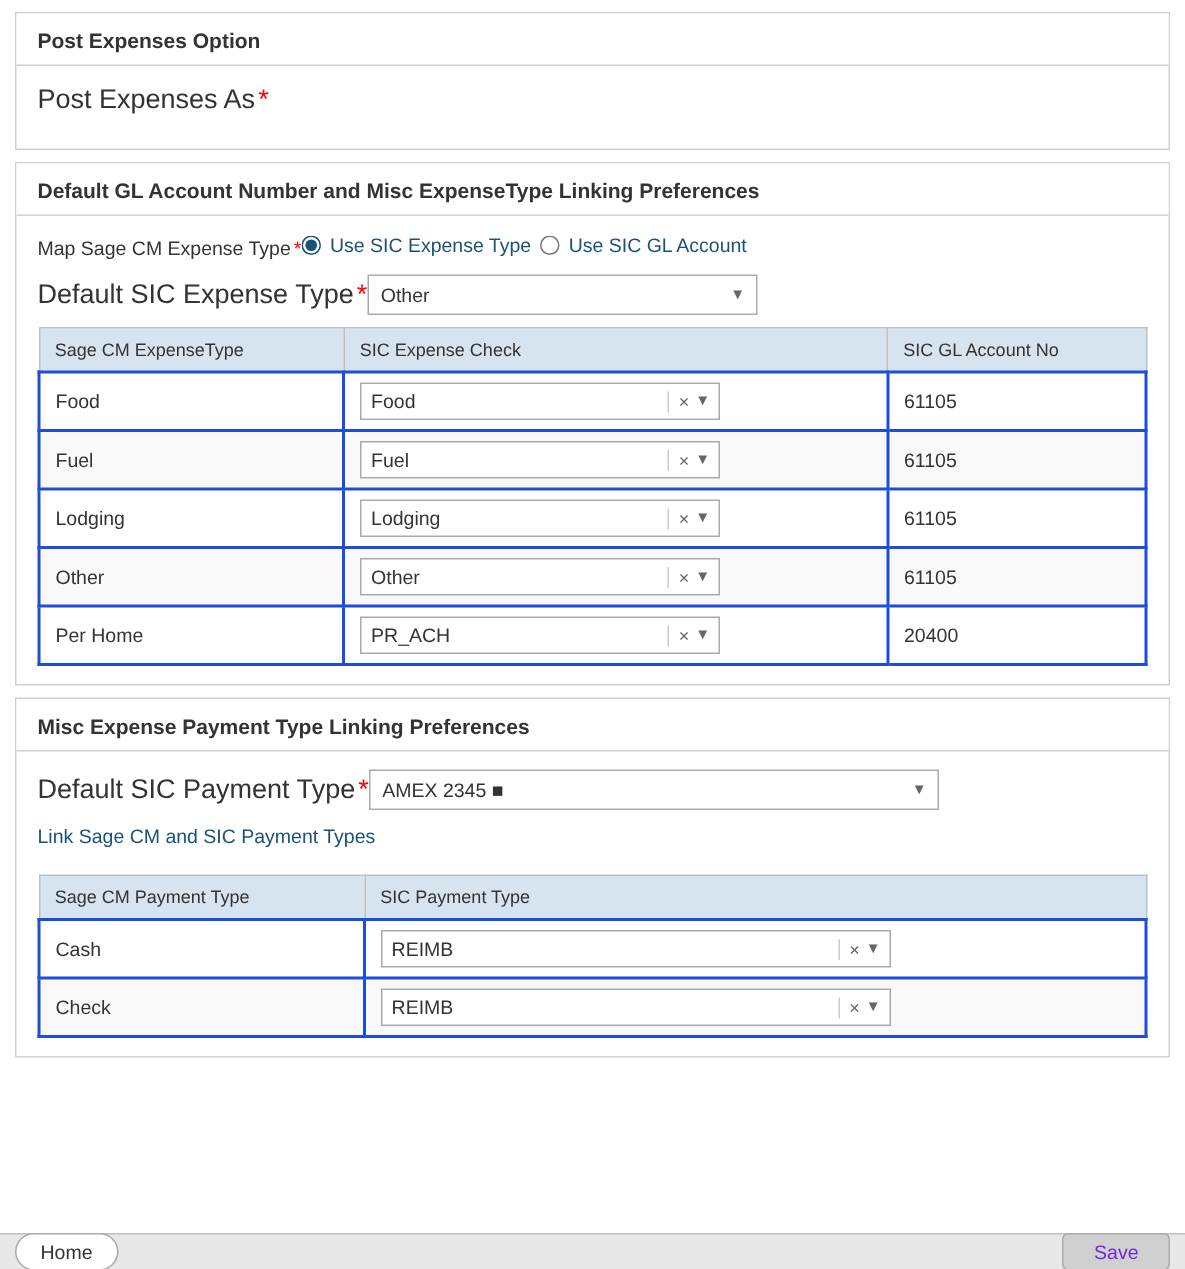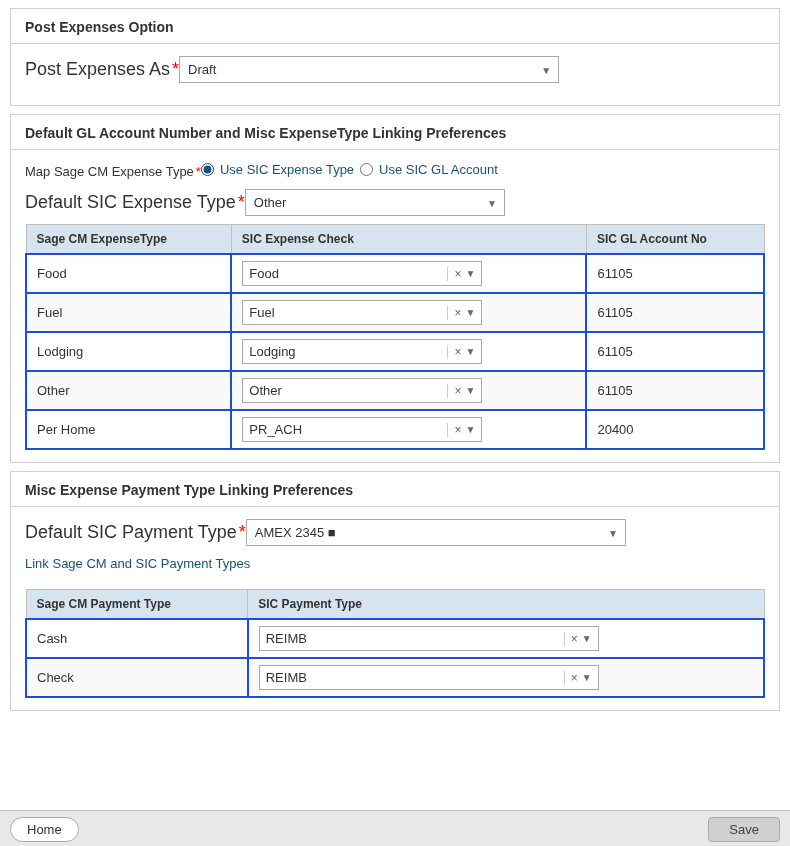--- a/index.html
+++ b/index.html
@@ -234,13 +234,6 @@
           <label class="form-label">
             <span>Post Expenses As</span><span class="required-star">*</span>
           </label>
-          <div class="select-wrapper">
-            <select class="form-select select-wide">
-              <option>Draft</option>
-              <option>Approved</option>
-              <option>Posted</option>
-            </select>
-          </div>
         </div>
       </div>
     </div>

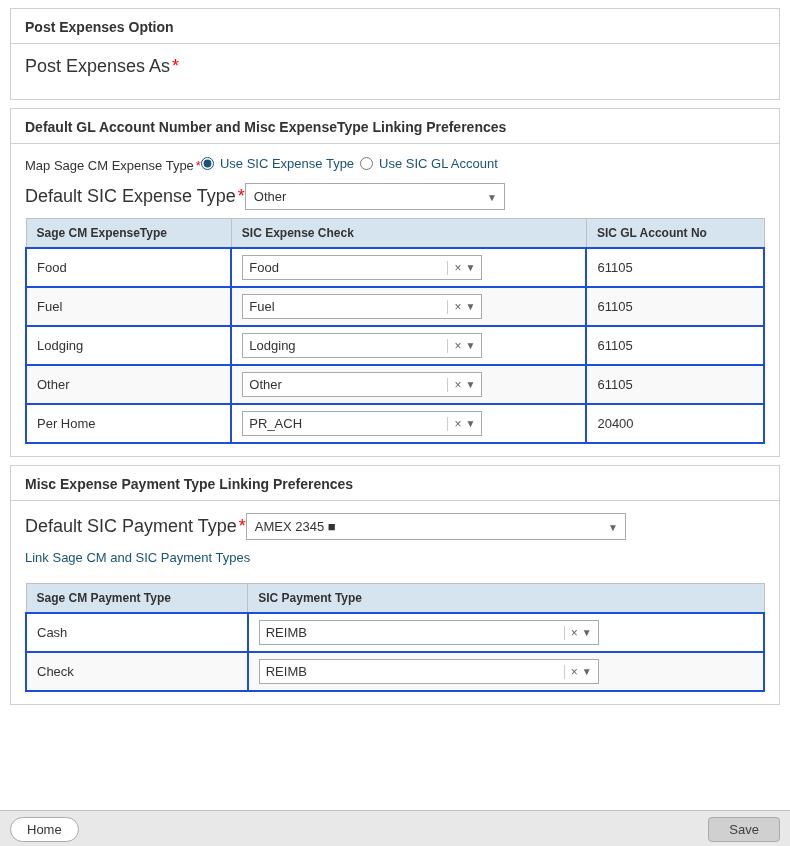--- a/index.html
+++ b/index.html
@@ -107,7 +107,7 @@
     .expense-table th {
       background: #d6e4f0;
       font-size: 12px;
-      font-weight: bold;
+      font-weight: normal;
       color: #333;
       padding: 7px 10px;
       border: 1px solid #c0c0c0;

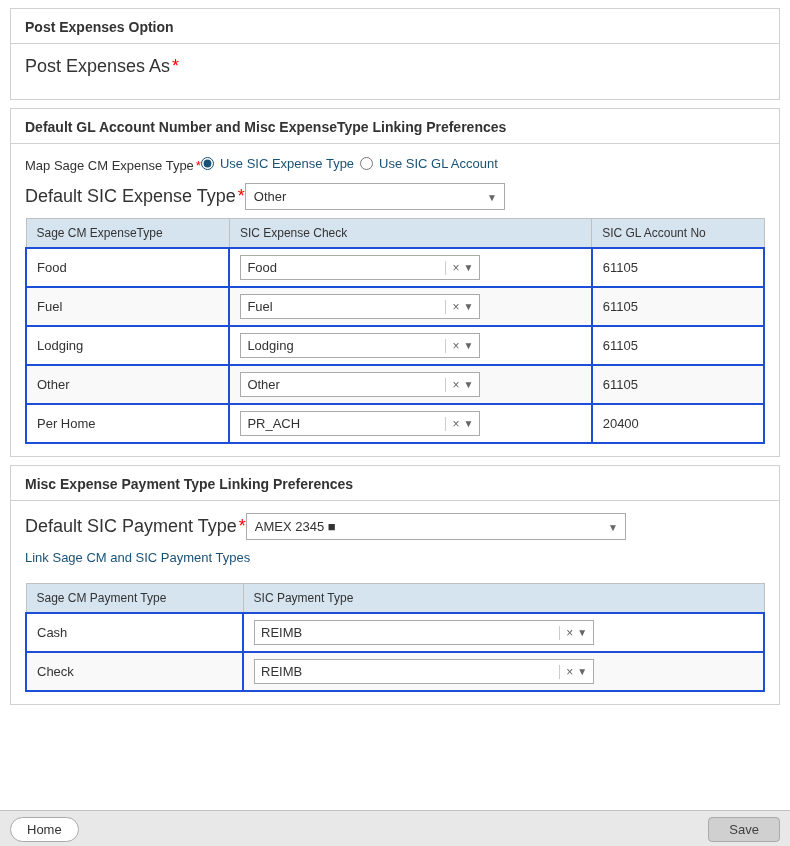--- a/index.html
+++ b/index.html
@@ -180,10 +180,10 @@
       background: #e8e8e8;
       border-top: 1px solid #c0c0c0;
       display: flex;
-      align-items: flex-start;
+      align-items: center;
       justify-content: space-between;
       padding: 6px 10px;
-      height: 36px;
+      height: 24px;
     }
     .footer-home-btn {
       background: #fff;

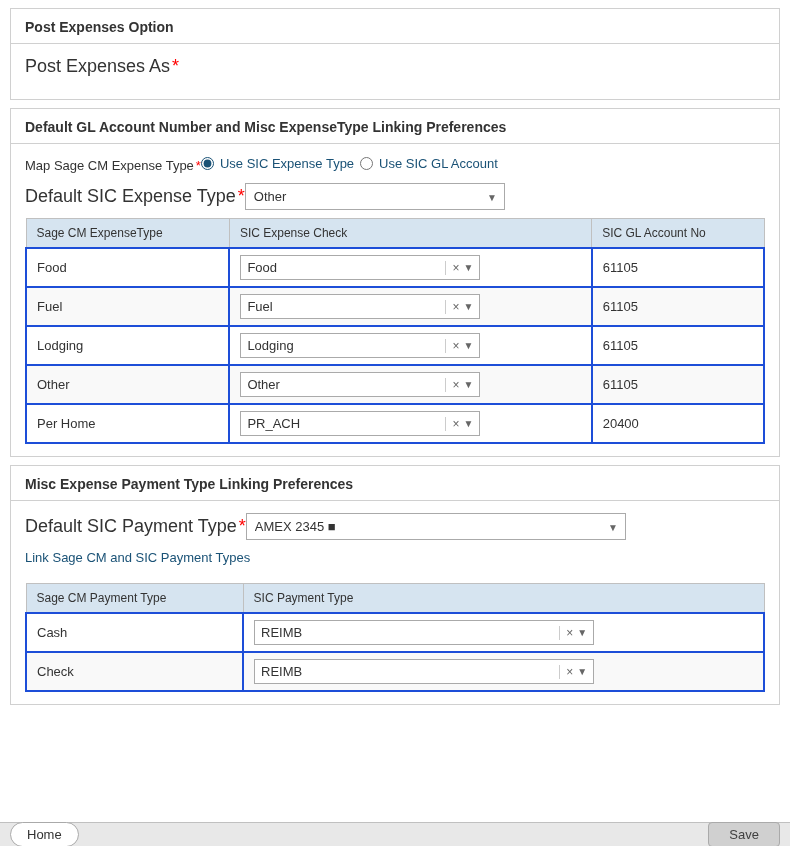--- a/index.html
+++ b/index.html
@@ -201,7 +201,7 @@
       padding: 4px 20px;
       font-size: 13px;
       cursor: pointer;
-      color: #404040;
+      color: #6d28d9;
     }
     .link-label {
       color: #1a5276;

